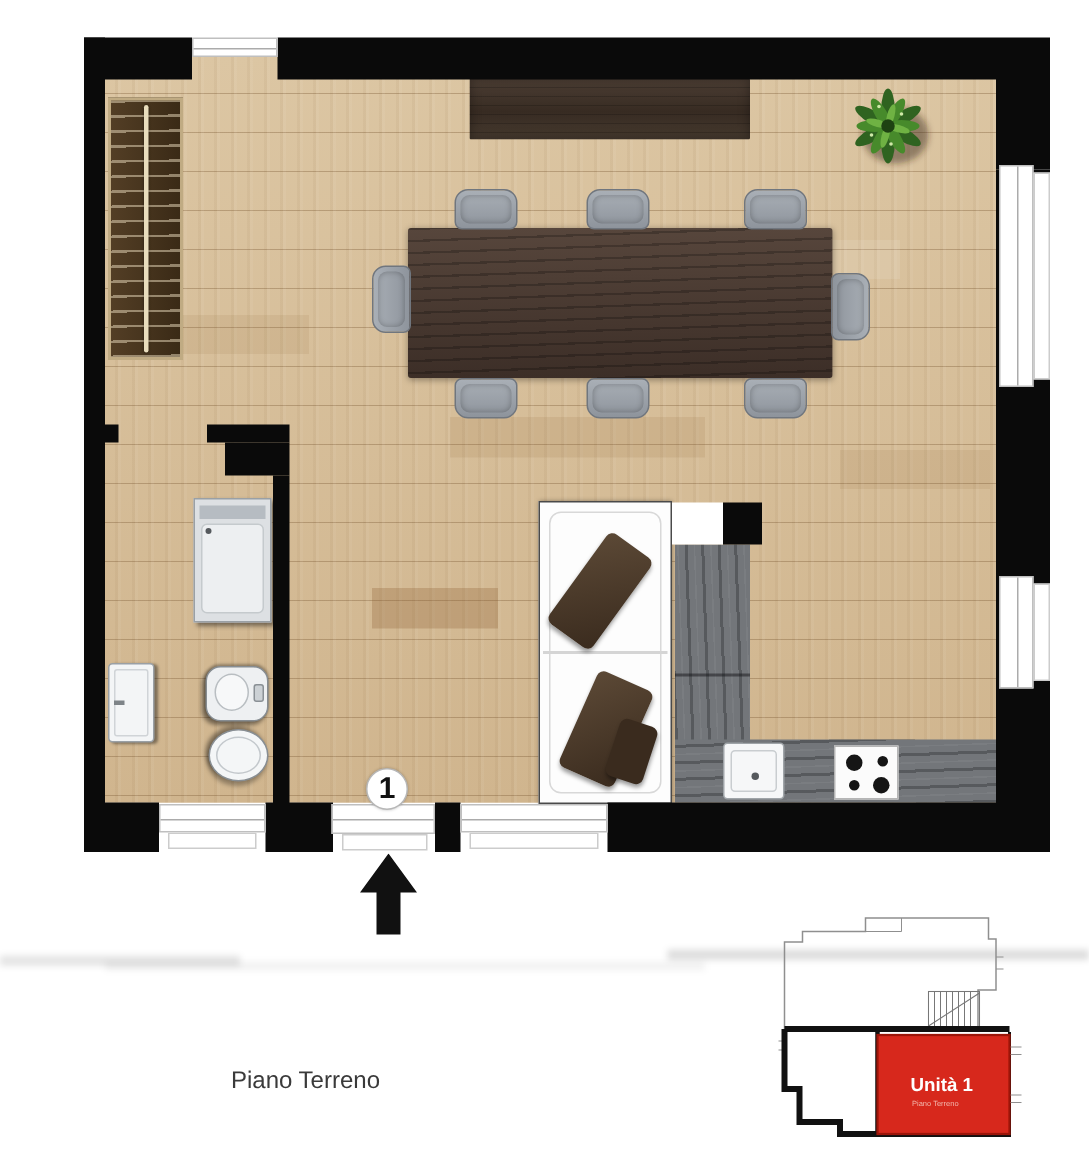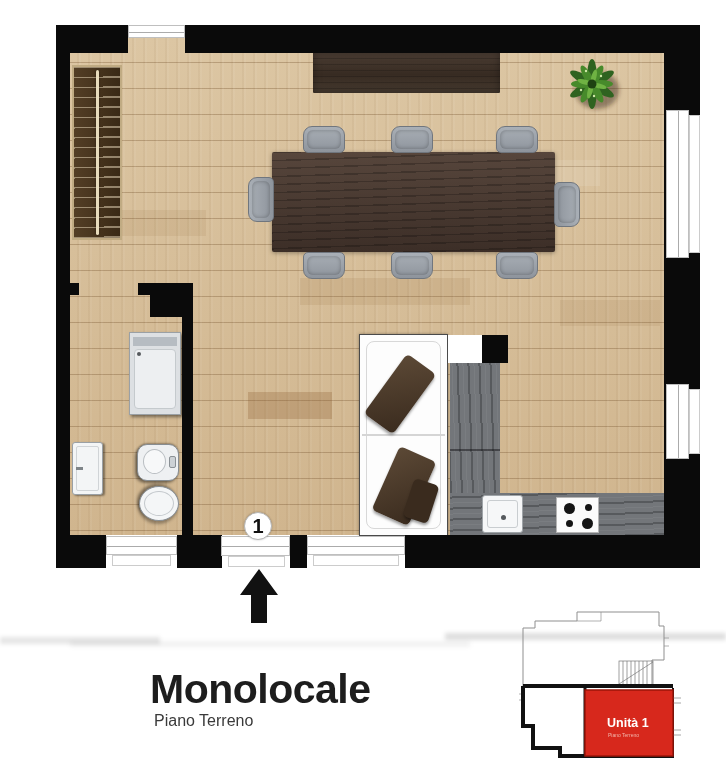--- a/index.html
+++ b/index.html
@@ -250,7 +250,6 @@
   <div class="smudge z1" style="left:70px;top:641px;width:400px;height:6px;background:rgba(0,0,0,0.05)"></div>
   <div class="smudge z1" style="left:445px;top:633px;width:281px;height:7px;background:rgba(0,0,0,0.13)"></div>
 
-  <div class="title">Monolocale</div>
   <div class="subtitle">Piano Terreno</div>
 
   <svg class="abs z2" style="left:513px;top:598px" width="213" height="170" viewBox="0 0 213 170">

